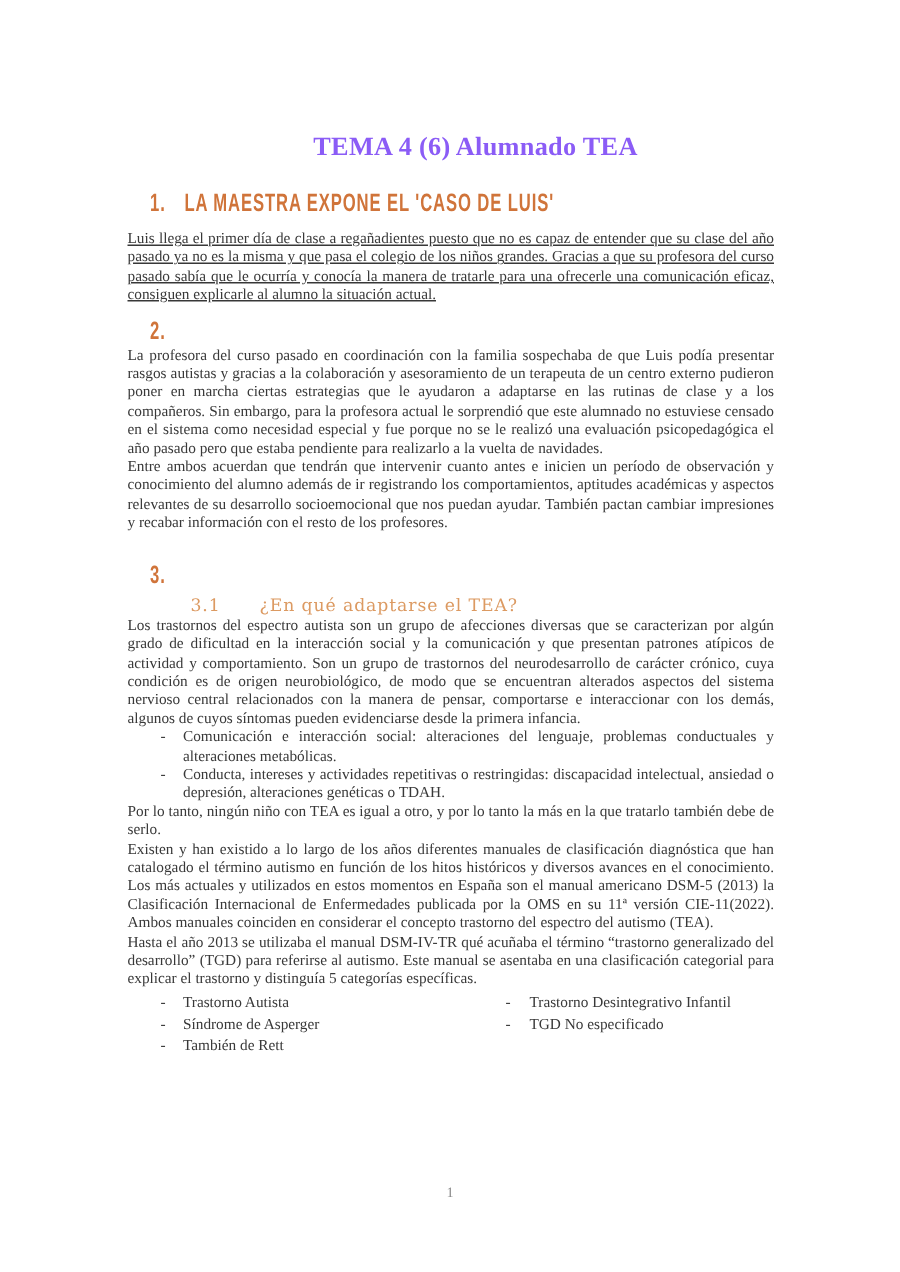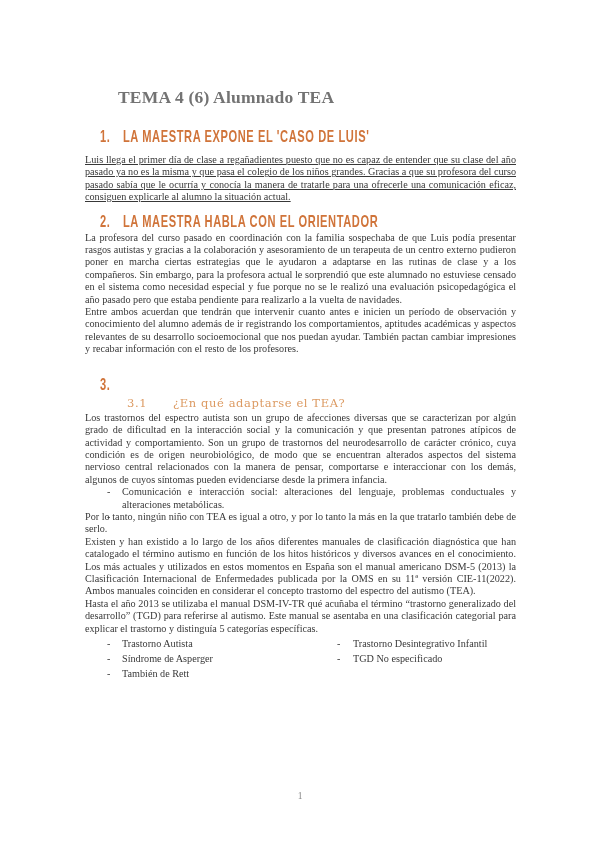--- a/index.html
+++ b/index.html
@@ -21,8 +21,9 @@
     font-weight: bold;
     font-size: 17.5px;
     line-height: 22px;
-    color: #737373;
+    color: #8b5cf6;
     letter-spacing: 0.2px;
+    text-align: center;
   }
   
   .h2 {

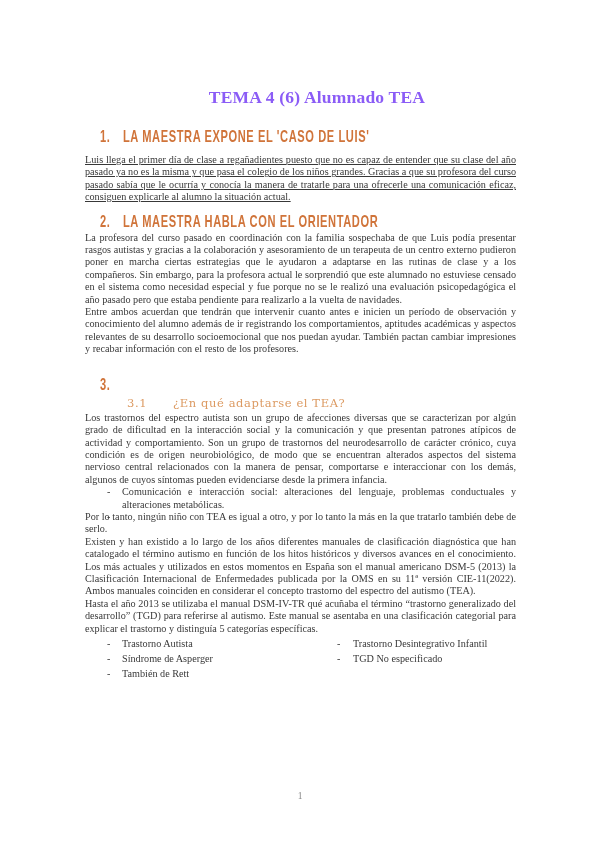--- a/index.html
+++ b/index.html
@@ -121,7 +121,6 @@
 
   <div class="h2 h2-2">
     <span class="h2-num"><span class="squish">2.</span></span>
-    <span class="h2-text"><span class="squish">LA MAESTRA HABLA CON EL ORIENTADOR</span></span>
   </div>
   <p class="body-p">La profesora del curso pasado en coordinación con la familia sospechaba de que Luis podía presentar rasgos autistas y gracias a la colaboración y asesoramiento de un terapeuta de un centro externo pudieron poner en marcha ciertas estrategias que le ayudaron a adaptarse en las rutinas de clase y a los compañeros. Sin embargo, para la profesora actual le sorprendió que este alumnado no estuviese censado en el sistema como necesidad especial y fue porque no se le realizó una evaluación psicopedagógica el año pasado pero que estaba pendiente para realizarlo a la vuelta de navidades.</p>
   <p class="body-p">Entre ambos acuerdan que tendrán que intervenir cuanto antes e inicien un período de observación y conocimiento del alumno además de ir registrando los comportamientos, aptitudes académicas y aspectos relevantes de su desarrollo socioemocional que nos puedan ayudar. También pactan cambiar impresiones y recabar información con el resto de los profesores.</p>

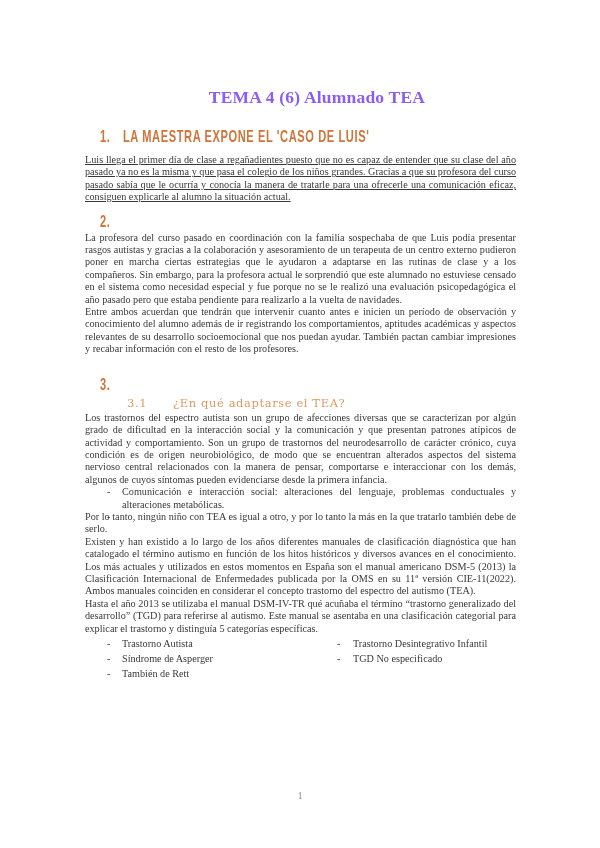--- a/index.html
+++ b/index.html
@@ -142,6 +142,7 @@
   </div>
   <div class="bullet">
     <span class="dash">-</span>
+    <span>Conducta, intereses y actividades repetitivas o restringidas: discapacidad intelectual, ansiedad o depresión, alteraciones genéticas o TDAH.</span>
   </div>
 
   <p class="body-p">Por lo tanto, ningún niño con TEA es igual a otro, y por lo tanto la más en la que tratarlo también debe de serlo.</p>

